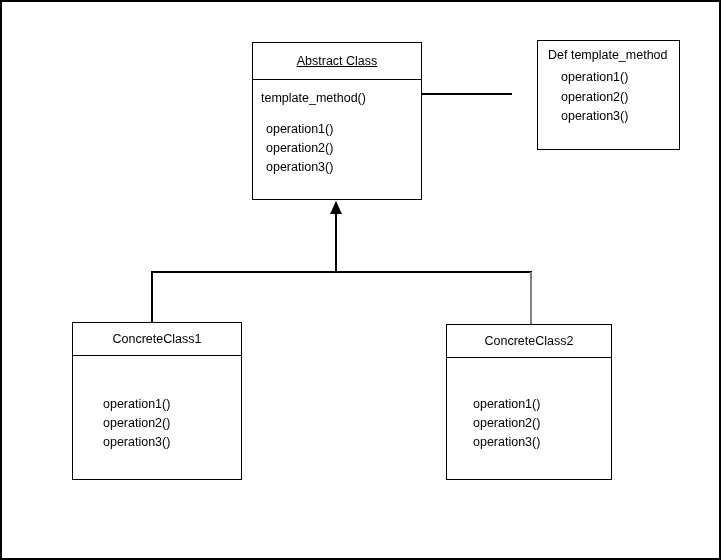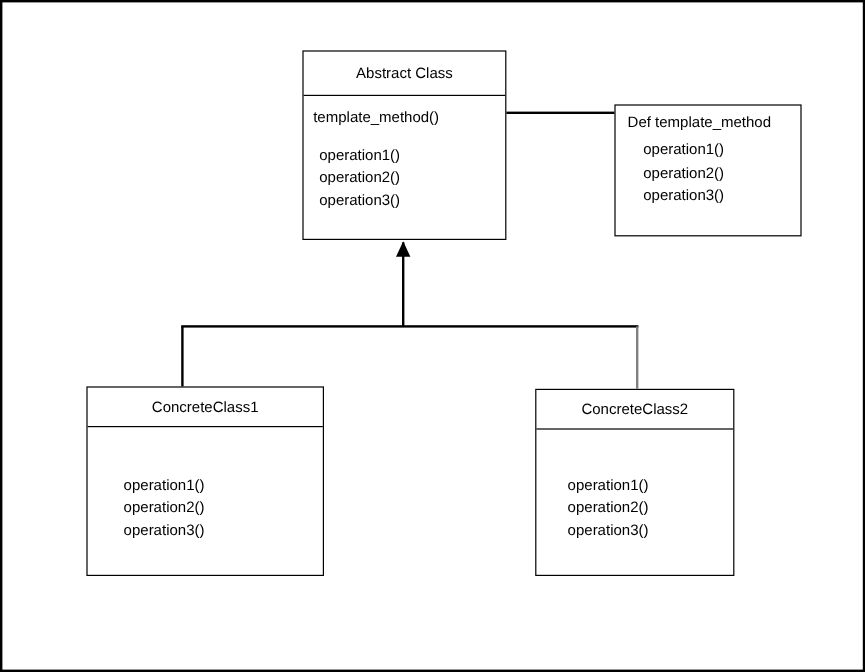--- a/index.html
+++ b/index.html
@@ -39,7 +39,7 @@
 
   
   .box-abstract { left: 250px; top: 40px; width: 170px; height: 158px; }
-  .box-abstract .uml-title { height: 37px; }
+  .box-abstract .uml-title { height: 37px; text-decoration: underline; }
   .box-abstract .uml-body { padding: 10px 8px 0 8px; }
   .box-abstract .method-template { line-height: 16px; }
   .box-abstract .ops { margin-top: 14px; padding-left: 5px; line-height: 19px; }

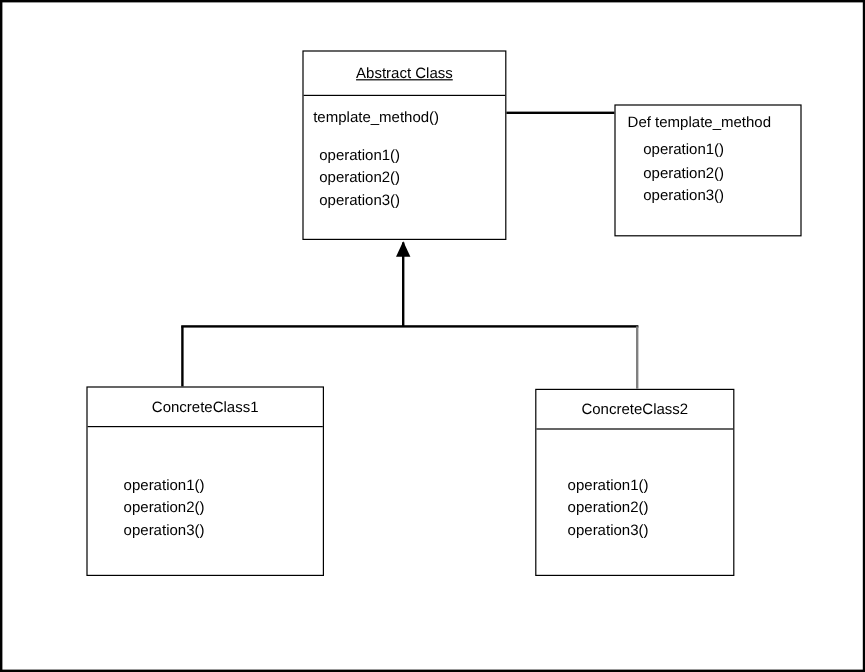--- a/index.html
+++ b/index.html
@@ -45,7 +45,7 @@
   .box-abstract .ops { margin-top: 14px; padding-left: 5px; line-height: 19px; }
 
   
-  .box-note { left: 510px; top: 38px; width: 156px; height: 110px; margin-top: 47px; }
+  .box-note { left: 535px; top: 38px; width: 143px; height: 110px; }
   .box-note .uml-body { padding: 6px 8px 0 10px; }
   .box-note .note-header { line-height: 16px; }
   .box-note .ops { margin-top: 5px; padding-left: 13px; line-height: 19.5px; }

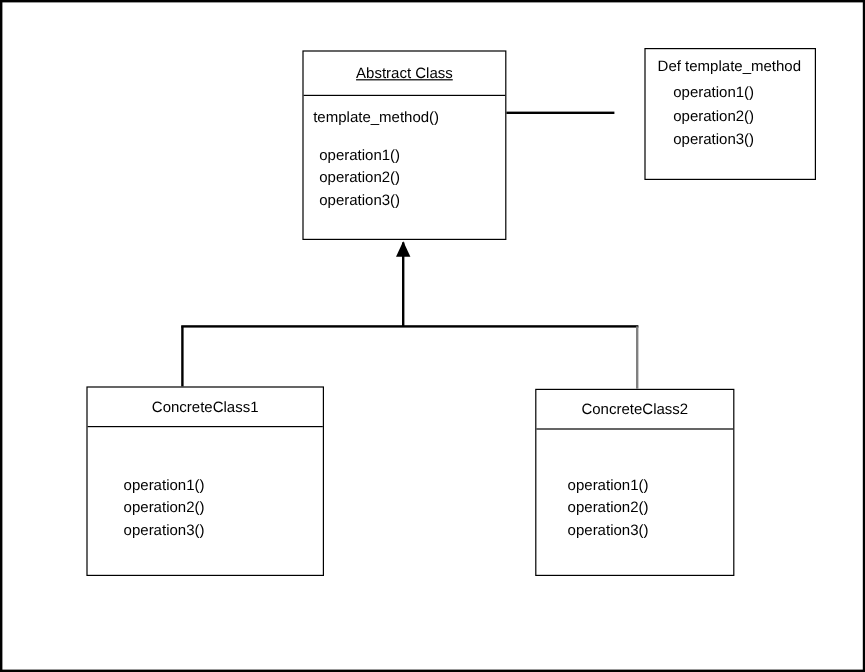--- a/index.html
+++ b/index.html
@@ -52,7 +52,7 @@
   .box-note .note-footer { margin-top: 5px; line-height: 15px; }
 
   
-  .box-concrete1 { left: 70px; top: 320px; width: 198px; height: 158px; }
+  .box-concrete1 { left: 70px; top: 320px; width: 170px; height: 158px; }
   .box-concrete2 { left: 444px; top: 322px; width: 166px; height: 156px; }
   .box-concrete1 .uml-title, .box-concrete2 .uml-title { height: 33px; }
   .box-concrete1 .ops { padding: 39px 0 0 30px; line-height: 19px; }

